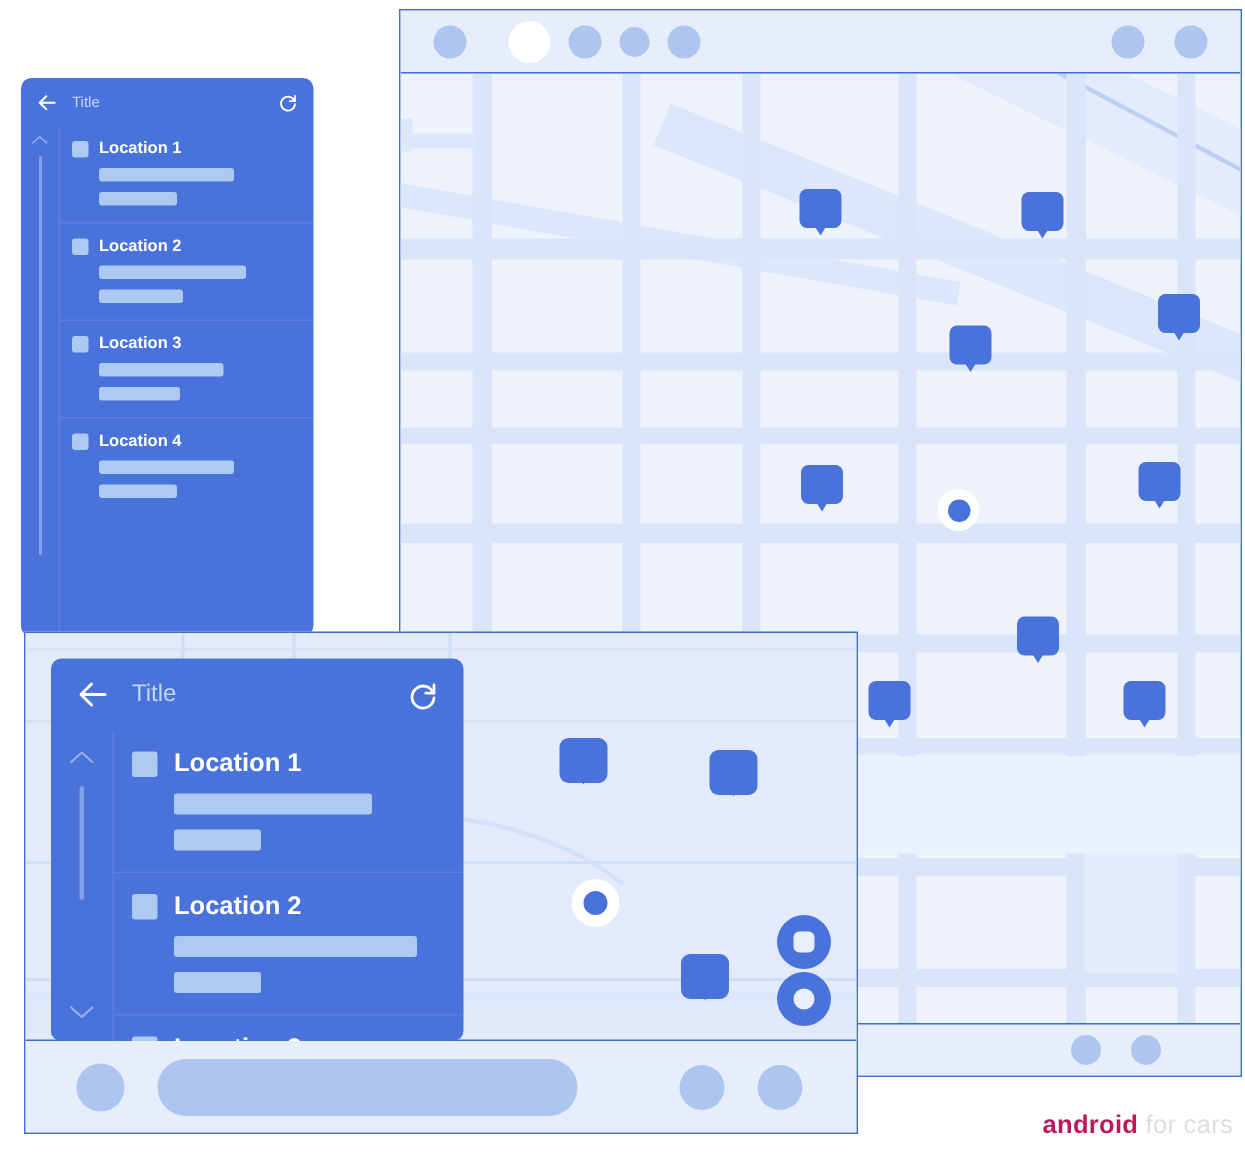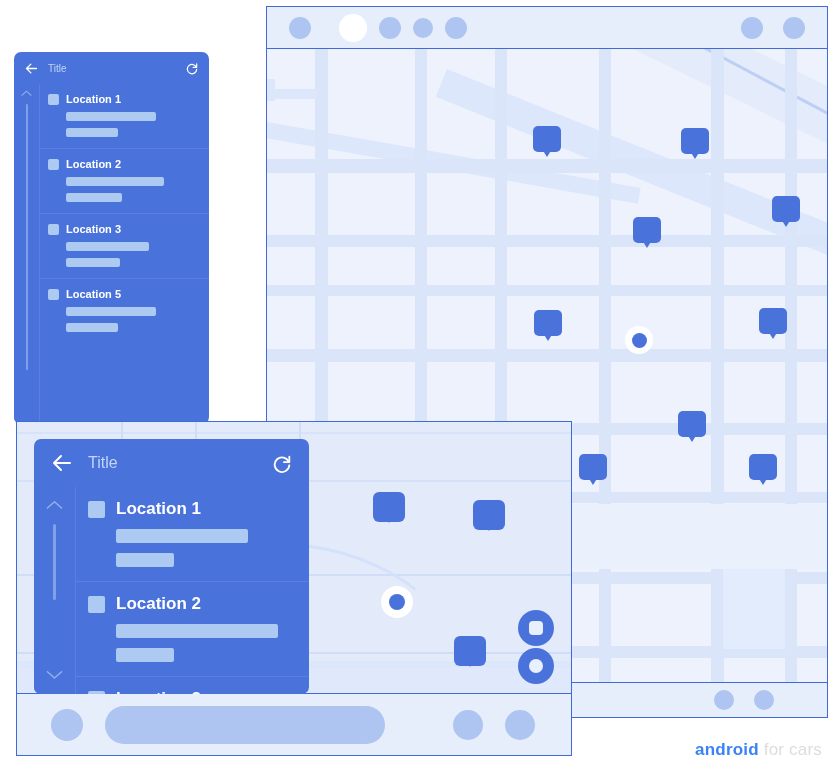--- a/index.html
+++ b/index.html
@@ -223,6 +223,14 @@
           <div class="row">
             <div class="rowhead">
               <span class="sw"></span>
+              <span class="rowlabel">Location 4</span>
+            </div>
+            <div class="bar" style="width: 90px;"></div>
+            <div class="bar" style="width: 52px;"></div>
+          </div>
+          <div class="row">
+            <div class="rowhead">
+              <span class="sw"></span>
               <span class="rowlabel">Location 5</span>
             </div>
             <div class="bar" style="width: 90px;"></div>

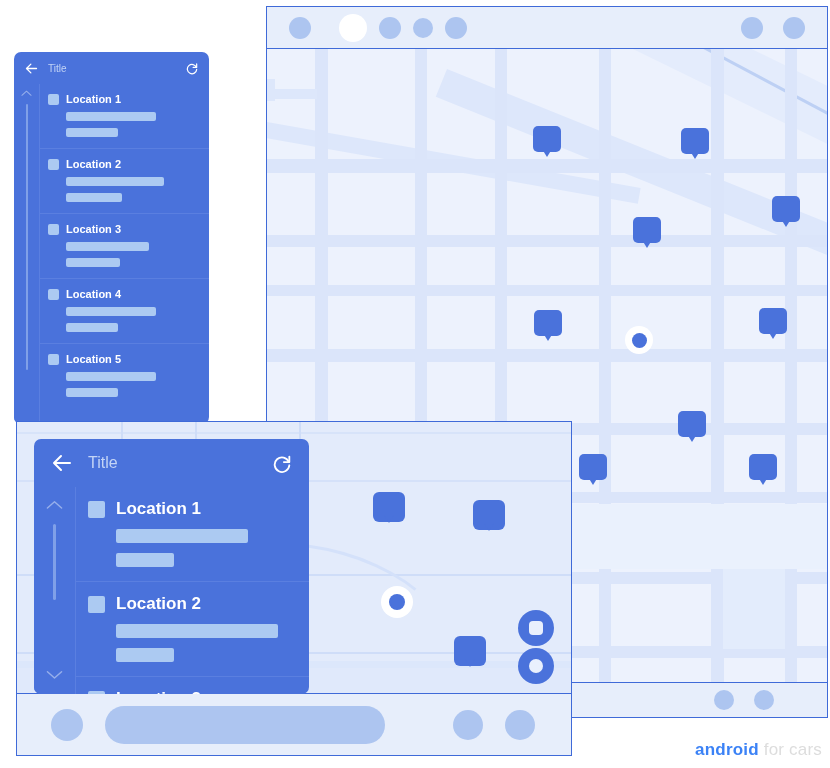--- a/index.html
+++ b/index.html
@@ -228,14 +228,6 @@
             <div class="bar" style="width: 90px;"></div>
             <div class="bar" style="width: 52px;"></div>
           </div>
-          <div class="row">
-            <div class="rowhead">
-              <span class="sw"></span>
-              <span class="rowlabel">Location 5</span>
-            </div>
-            <div class="bar" style="width: 90px;"></div>
-            <div class="bar" style="width: 52px;"></div>
-          </div>
         </div>
     </div>
   </div>

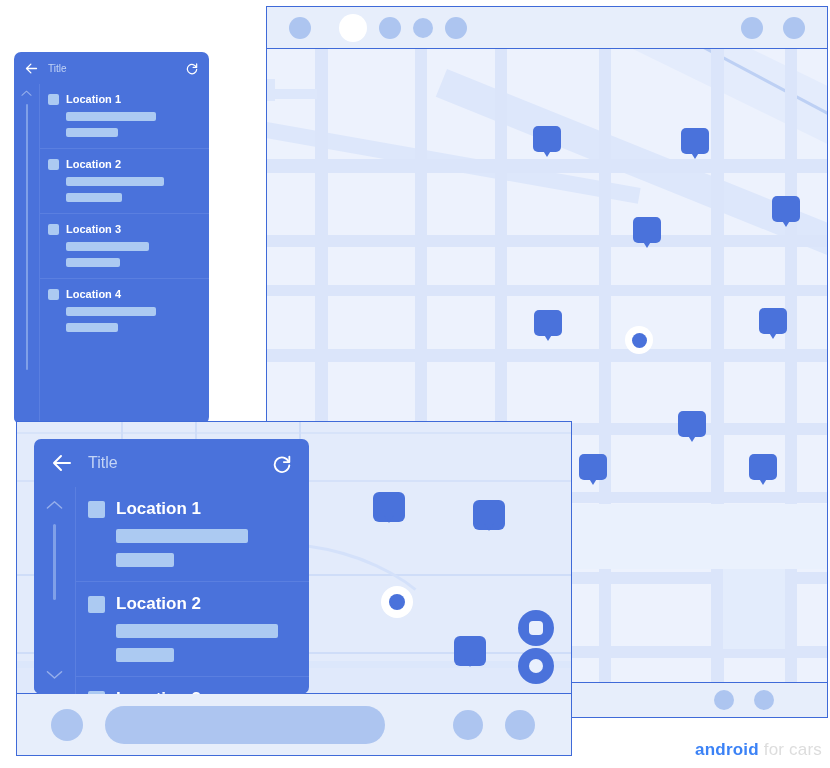--- a/index.html
+++ b/index.html
@@ -99,7 +99,7 @@
 
   
   #watermark{position:absolute;right:8px;bottom:8px;font-size:17px;color:#dddddd;letter-spacing:.2px;}
-  #watermark b{font-weight:bold;color:#3b82f6;}
+  #watermark b{font-weight:bold;color:#be185d;}
 </style>
 </head>
 <body>

